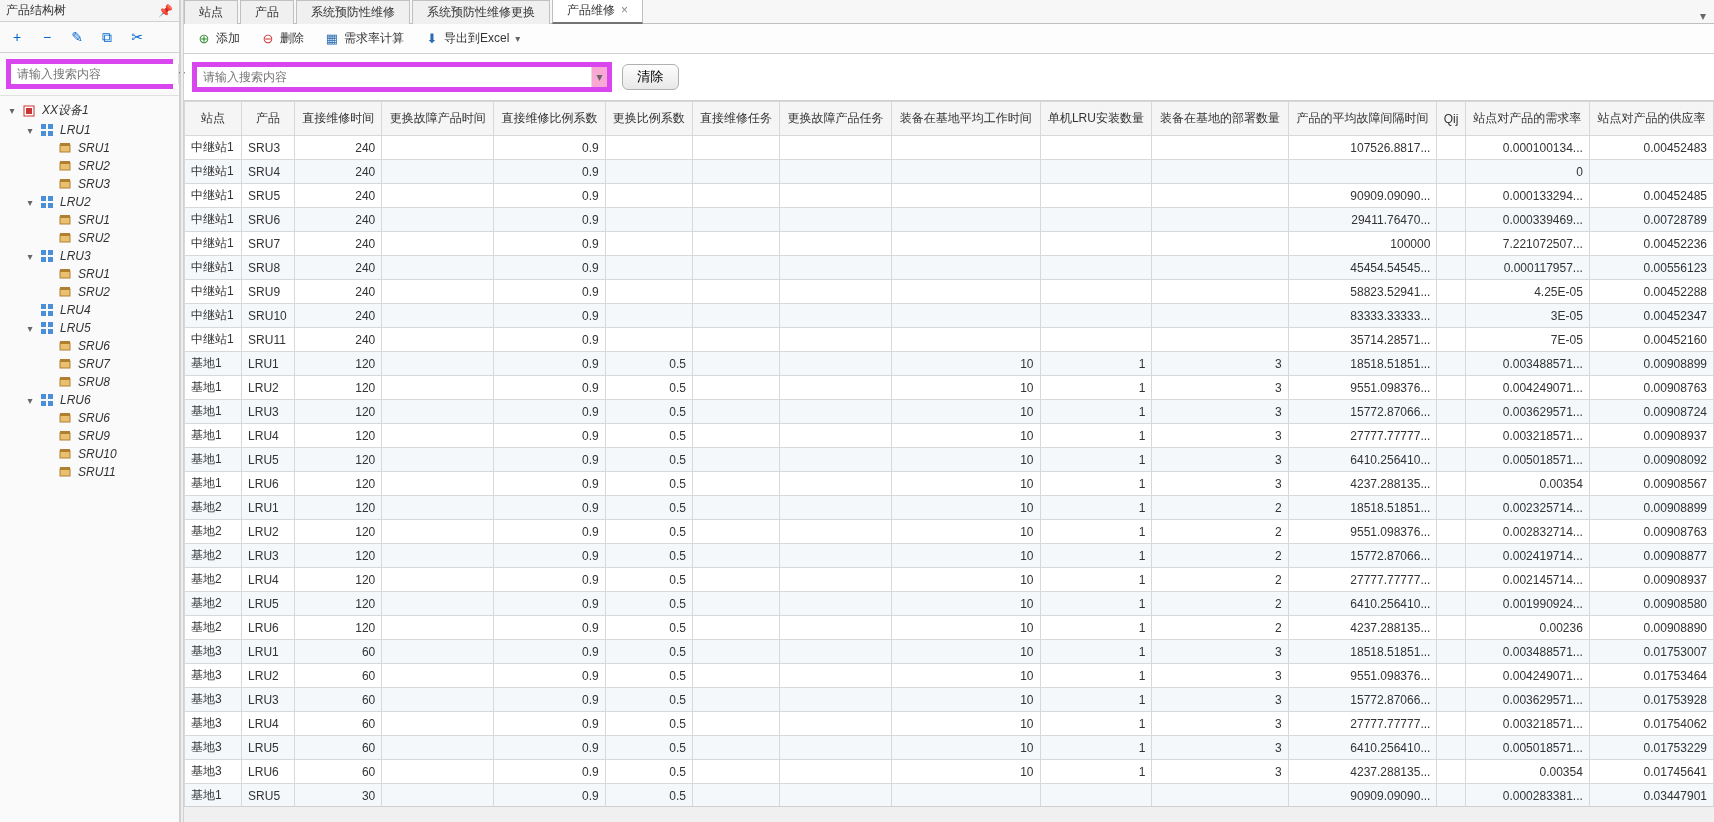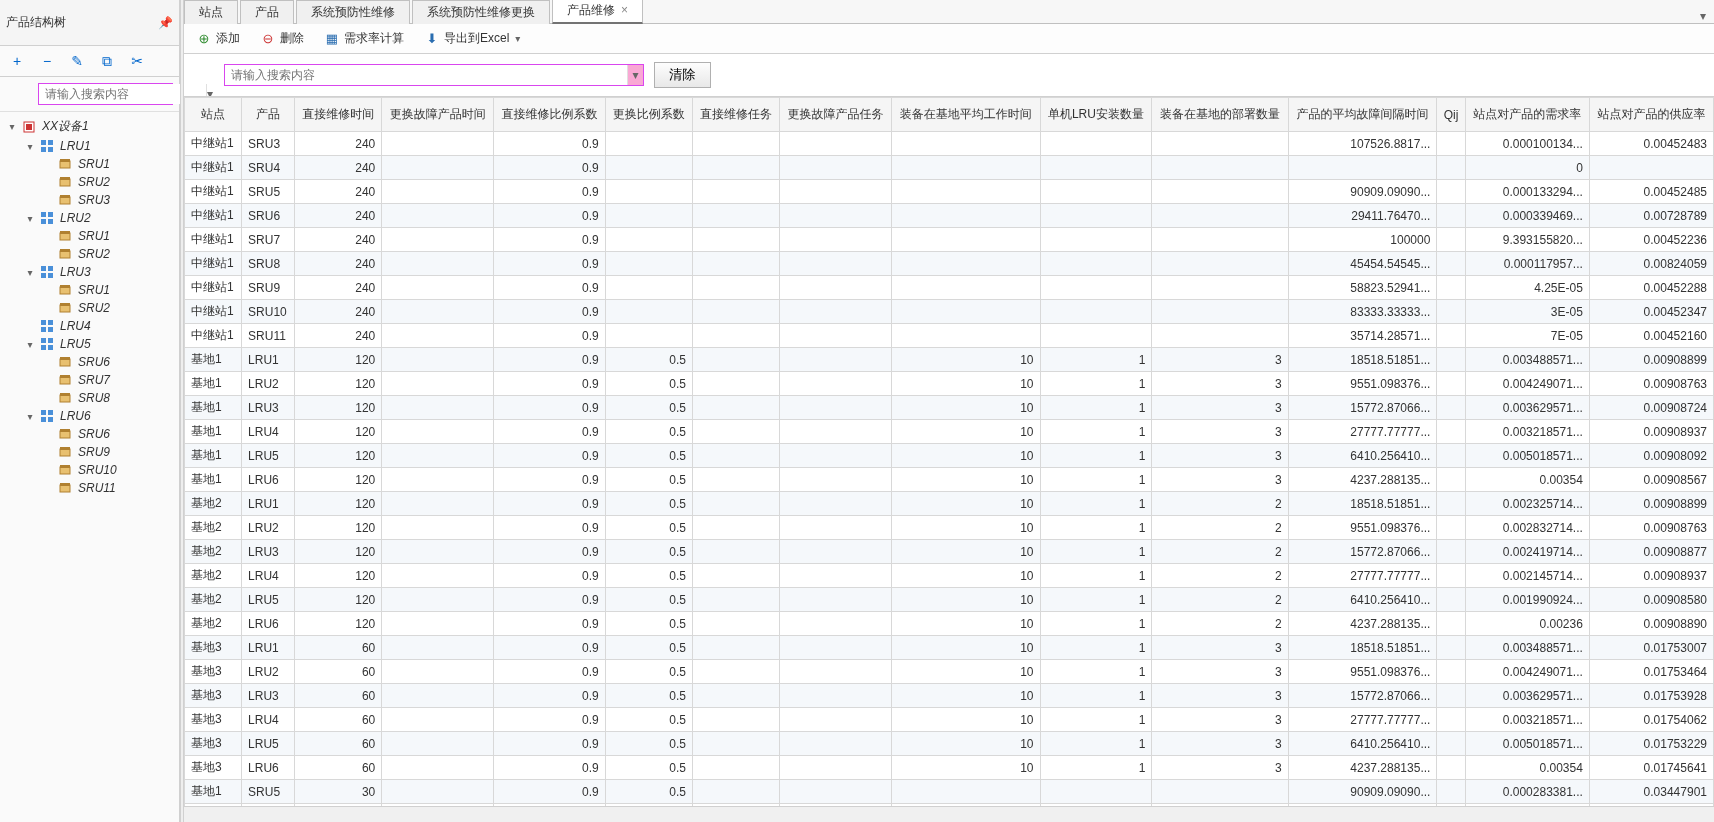--- a/index.html
+++ b/index.html
@@ -6,7 +6,7 @@
 body { font-family: "Microsoft YaHei", Arial, sans-serif; font-size: 12px; color: #333; background: #fff; overflow: hidden; }
 .app { display: flex; height: 822px; width: 1714px; }
 .sidebar { width: 180px; border-right: 1px solid #d0d0d0; display: flex; flex-direction: column; background: #fafafa; }
-.sidebar-header { display: flex; align-items: center; justify-content: space-between; padding: 14px 6px; border-bottom: 1px solid #d0d0d0; background: #f5f5f5; font-size: 12px; }
+.sidebar-header { display: flex; align-items: center; justify-content: space-between; padding: 2px 6px; border-bottom: 1px solid #d0d0d0; background: #f5f5f5; font-size: 12px; }
 .sidebar-header .pin { color: #888; cursor: pointer; }
 .sidebar-toolbar { display: flex; gap: 8px; padding: 4px 6px; border-bottom: 1px solid #d0d0d0; }
 .sidebar-toolbar .tb { width: 22px; height: 22px; display: flex; align-items: center; justify-content: center; color: #0066cc; cursor: pointer; font-size: 14px; }

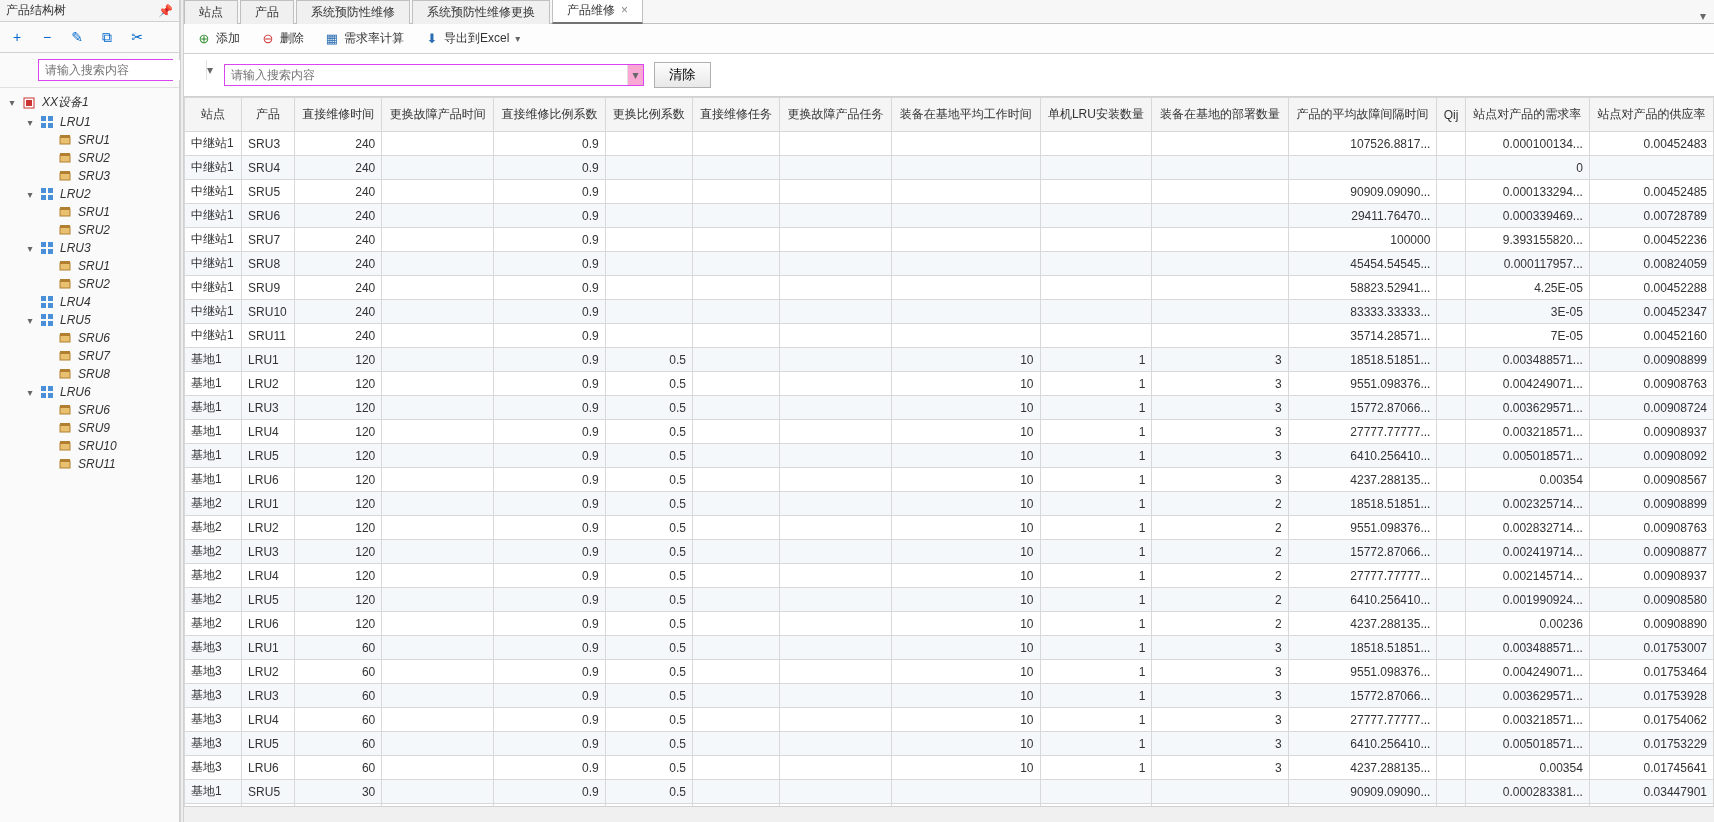--- a/index.html
+++ b/index.html
@@ -11,7 +11,7 @@
 .sidebar-toolbar { display: flex; gap: 8px; padding: 4px 6px; border-bottom: 1px solid #d0d0d0; }
 .sidebar-toolbar .tb { width: 22px; height: 22px; display: flex; align-items: center; justify-content: center; color: #0066cc; cursor: pointer; font-size: 14px; }
 .search-row { padding: 6px; border-bottom: 1px solid #e0e0e0; }
-.search-input-wrap { display: flex; border: 1px solid #d946ef; background: #f9a8d4; margin-left: 32px; }
+.search-input-wrap { display: flex; border: 5px solid #d946ef; background: #f9a8d4; }
 .search-input-wrap input { border: none; outline: none; flex: 1; padding: 3px 6px; font-size: 12px; }
 .search-input-wrap .dd { width: 16px; display: flex; align-items: center; justify-content: center; color: #666; cursor: pointer; border-left: 1px solid #e0e0e0; }
 .tree { flex: 1; overflow: auto; padding: 4px 0; }

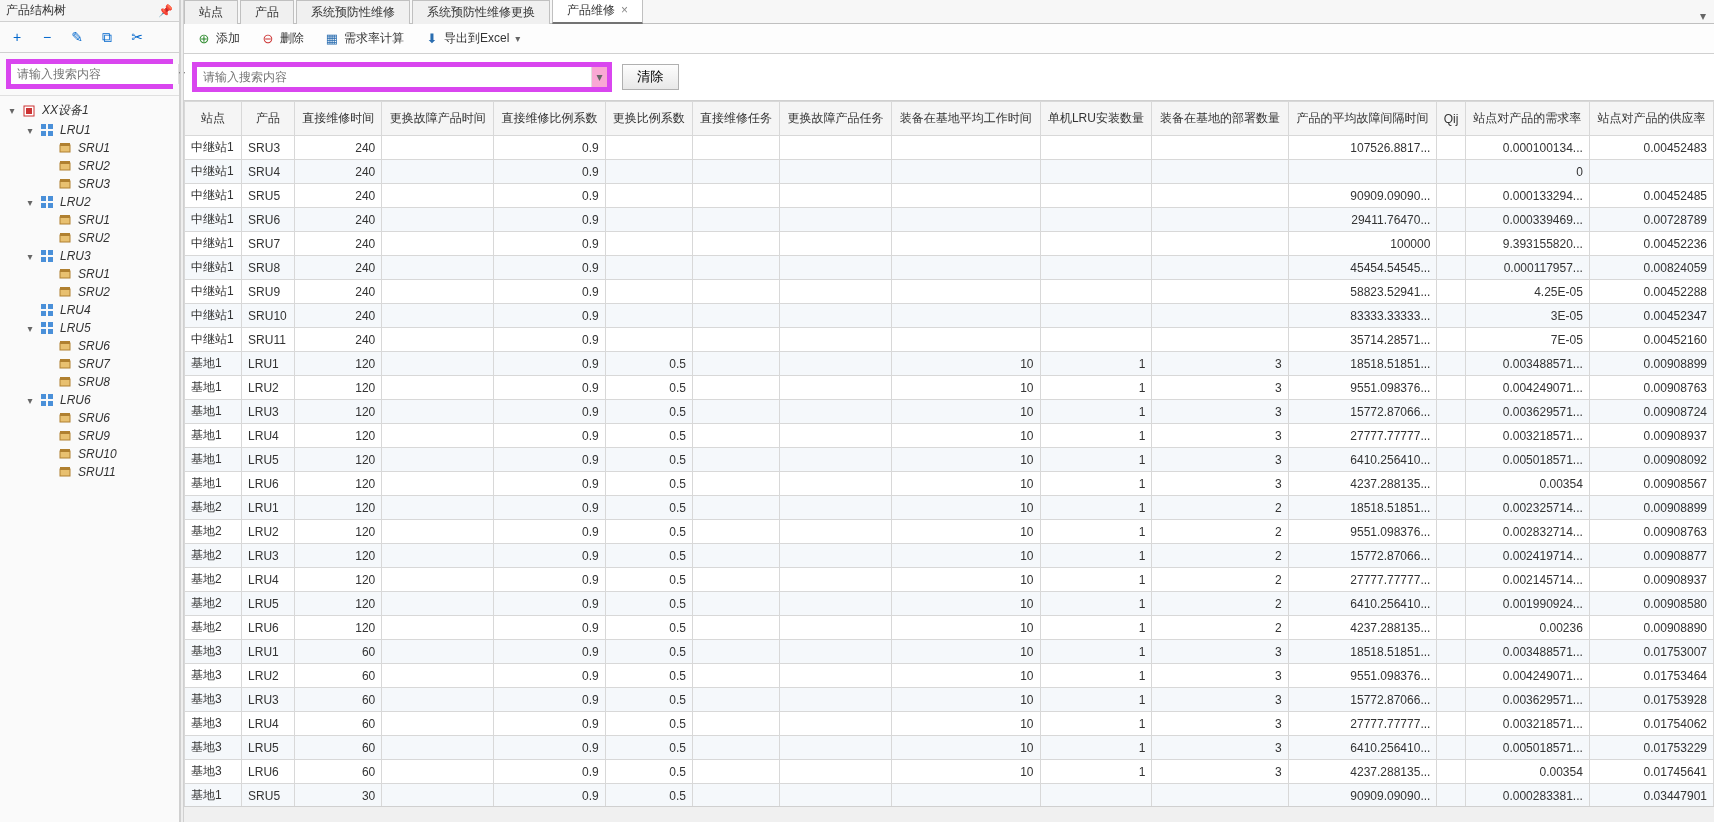--- a/index.html
+++ b/index.html
@@ -36,7 +36,7 @@
 .toolbar .dd-small { color: #666; font-size: 10px; margin-left: 2px; }
 .filter-row { display: flex; align-items: center; padding: 8px; gap: 10px; border-bottom: 1px solid #d0d0d0; }
 .filter-row .search-input-wrap { width: 420px; }
-.btn-clear { padding: 3px 14px; border: 1px solid #b0b0b0; background: linear-gradient(#fdfdfd,#e8e8e8); cursor: pointer; border-radius: 0; }
+.btn-clear { padding: 3px 14px; border: 1px solid #b0b0b0; background: linear-gradient(#fdfdfd,#e8e8e8); cursor: pointer; border-radius: 6px; }
 .grid-wrap { flex: 1; overflow: auto; }
 table.grid { border-collapse: collapse; width: 100%; }
 table.grid th, table.grid td { border: 1px solid #d8d8d8; padding: 3px 6px; font-size: 12px; white-space: nowrap; }

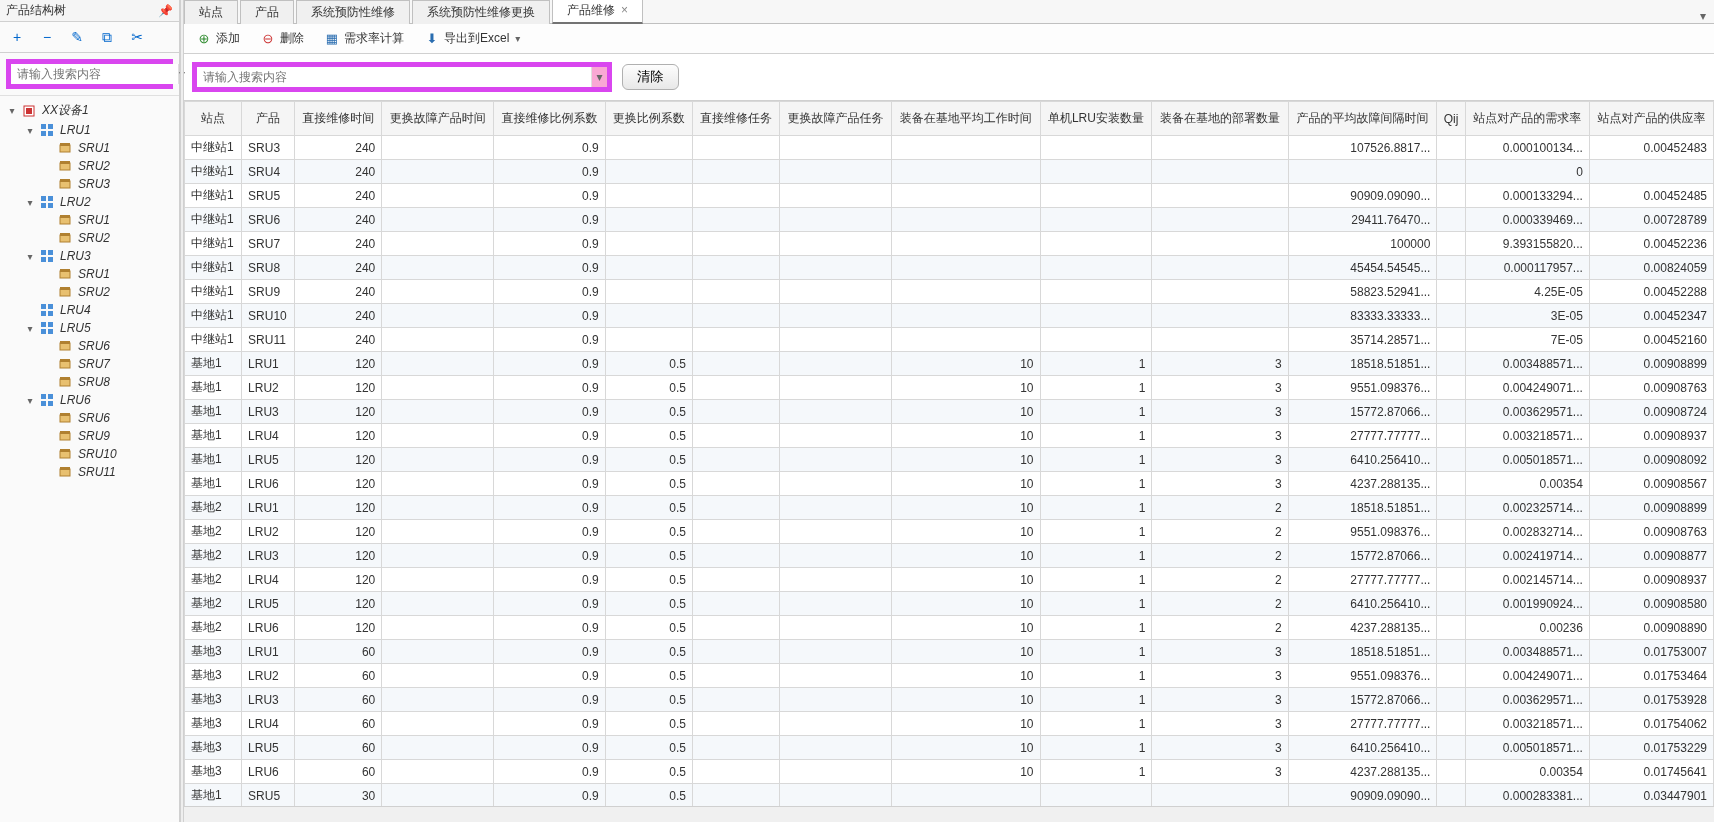--- a/index.html
+++ b/index.html
@@ -439,7 +439,7 @@
               <td class="num"></td>
               <td class="num">100000</td>
               <td class="num"></td>
-              <td class="num">9.393155820...</td>
+              <td class="num">7.221072507...</td>
               <td class="num">0.00452236</td>
             </tr>
             <tr>

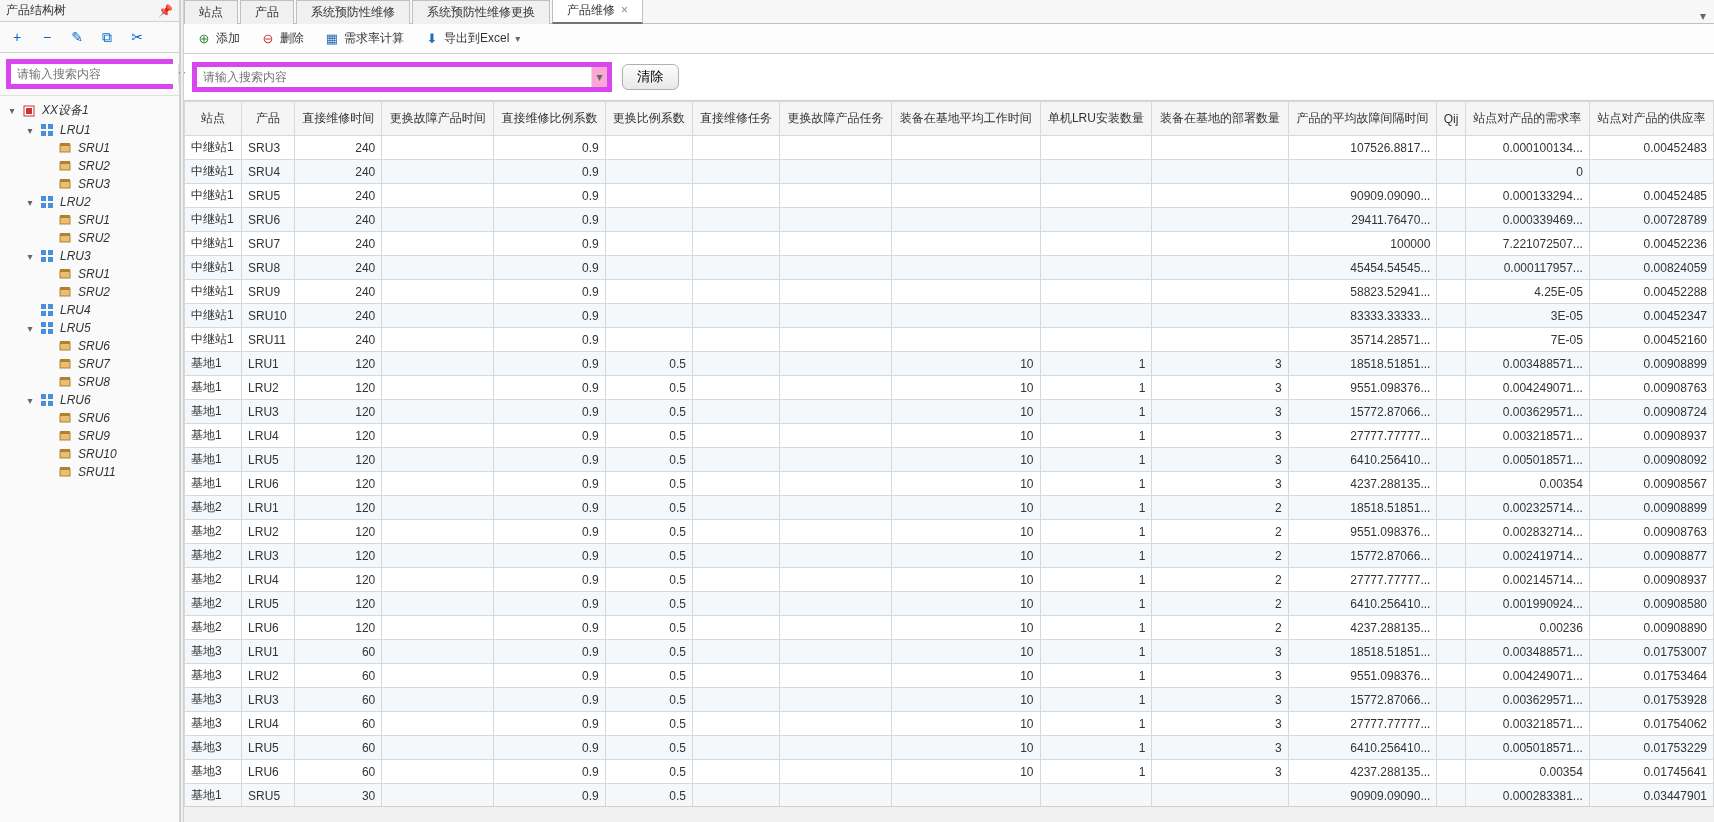--- a/index.html
+++ b/index.html
@@ -457,7 +457,7 @@
               <td class="num">45454.54545...</td>
               <td class="num"></td>
               <td class="num">0.000117957...</td>
-              <td class="num">0.00824059</td>
+              <td class="num">0.00556123</td>
             </tr>
             <tr>
               <td class="txt">中继站1</td>

